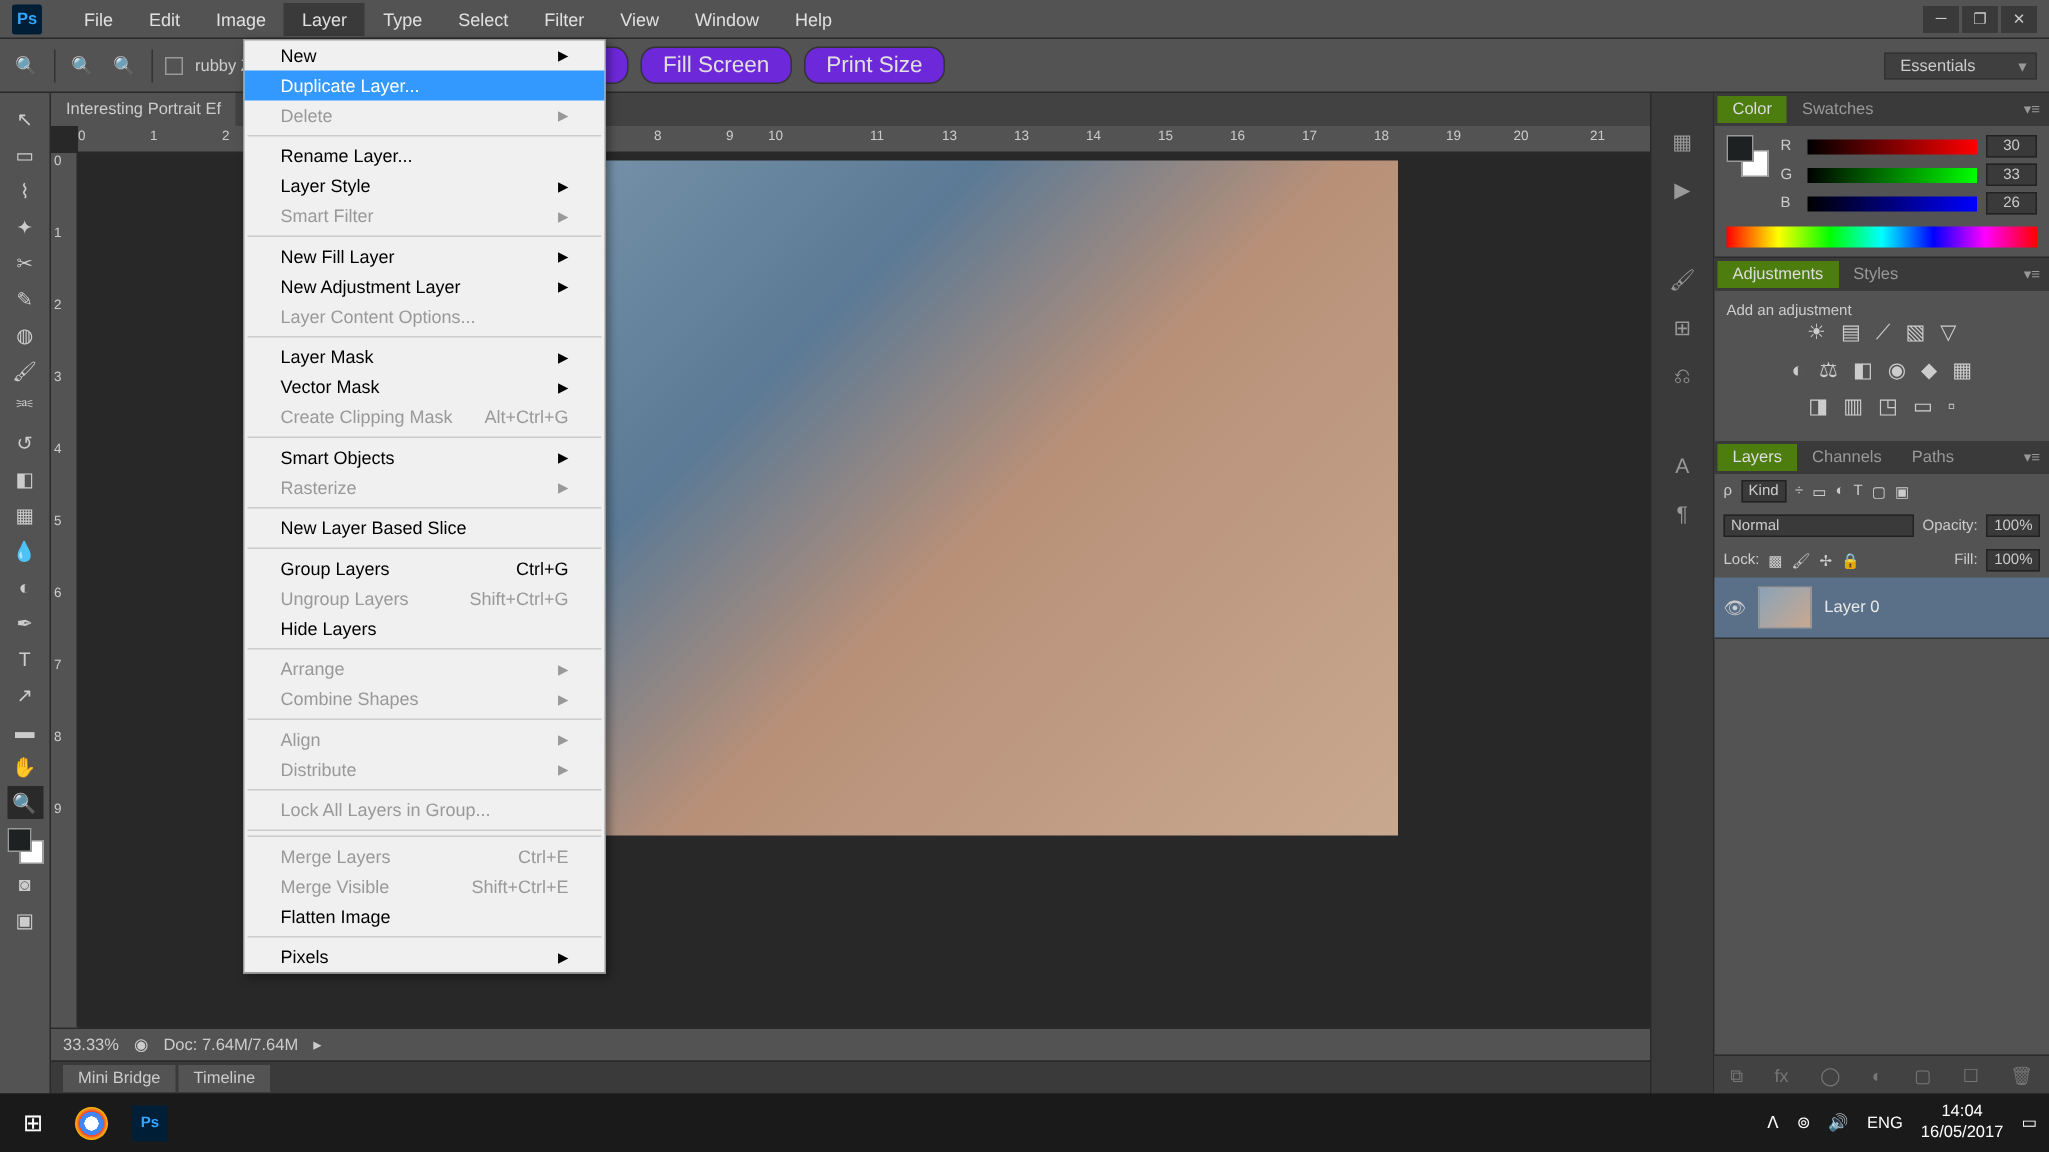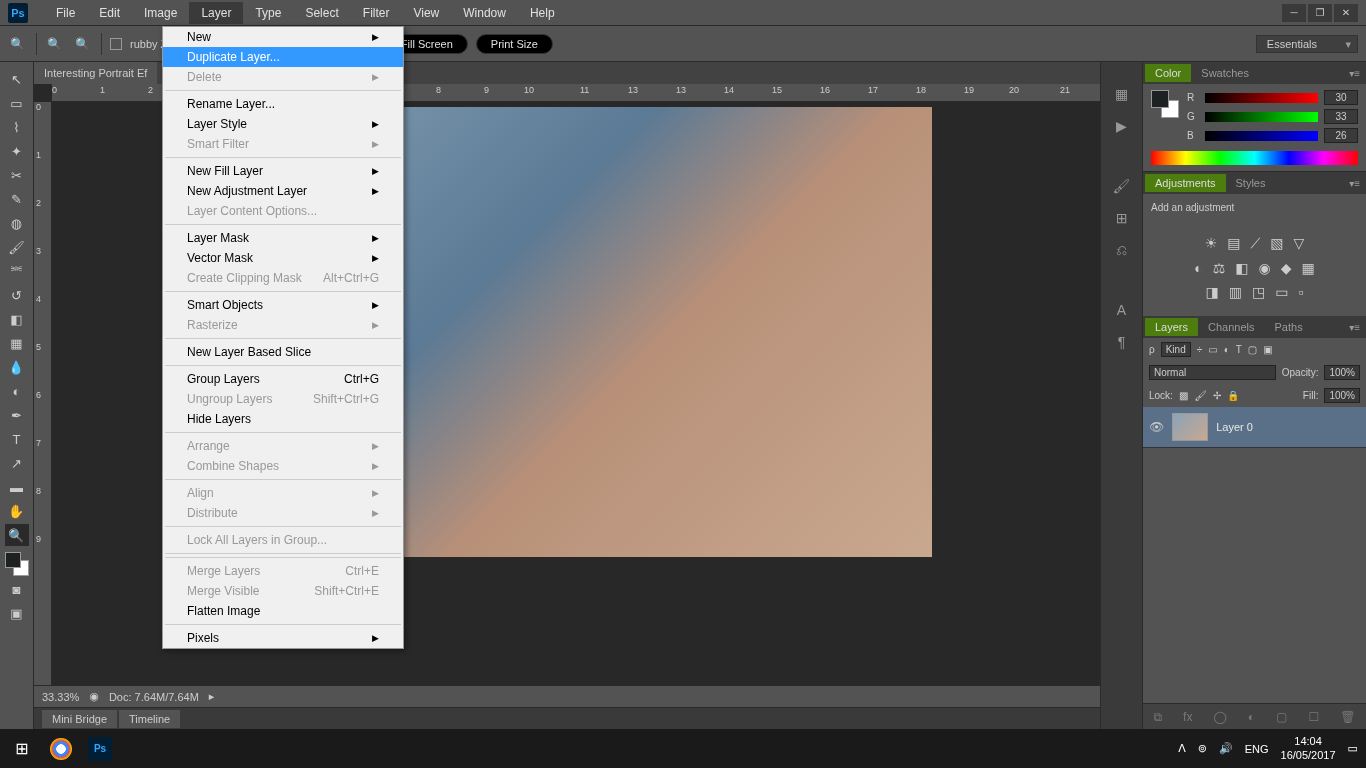--- a/index.html
+++ b/index.html
@@ -13,7 +13,7 @@
 .win-btn{width:24px;height:18px;background:#3a3a3a;color:#ccc;display:flex;align-items:center;justify-content:center;font-size:10px}
 .options-bar{height:36px;background:#535353;border-bottom:1px solid #2a2a2a;display:flex;align-items:center;padding:0 8px;gap:8px}
 .opt-icon{width:20px;height:20px;color:#ccc;display:flex;align-items:center;justify-content:center;font-size:12px}
-.opt-btn{background:#000000;border:1px solid #333;border-radius:10px;padding:3px 14px;color:#e0e0e0;font-size:11px}
+.opt-btn{background:#6d28d9;border:1px solid #333;border-radius:10px;padding:3px 14px;color:#e0e0e0;font-size:15px}
 .essentials{margin-left:auto;background:#3f3f3f;border:1px solid #333;padding:2px 40px 2px 10px;color:#ccc;font-size:11px;position:relative}
 .essentials::after{content:"▾";position:absolute;right:6px;color:#999}
 .main{flex:1;display:flex;background:#3a3a3a;overflow:hidden}

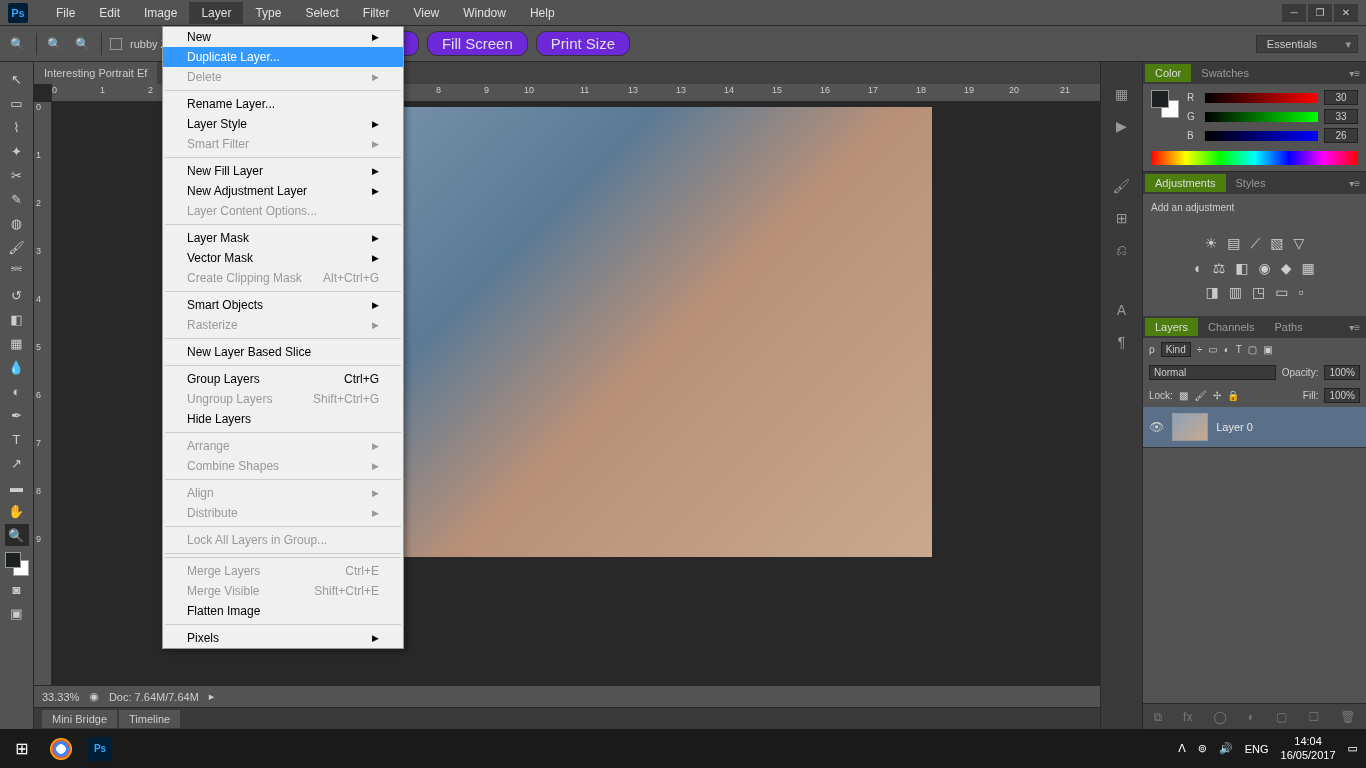--- a/index.html
+++ b/index.html
@@ -169,7 +169,7 @@
           <div class="tick" style="left: 336px;">7</div>
           <div class="tick" style="left: 384px;">8</div>
           <div class="tick" style="left: 432px;">9</div>
-          <div class="tick" style="left: 472px;">10</div>
+          <div class="tick" style="left: 460px;">10</div>
           <div class="tick" style="left: 528px;">11</div>
           <div class="tick" style="left: 576px;">13</div>
           <div class="tick" style="left: 624px;">13</div>

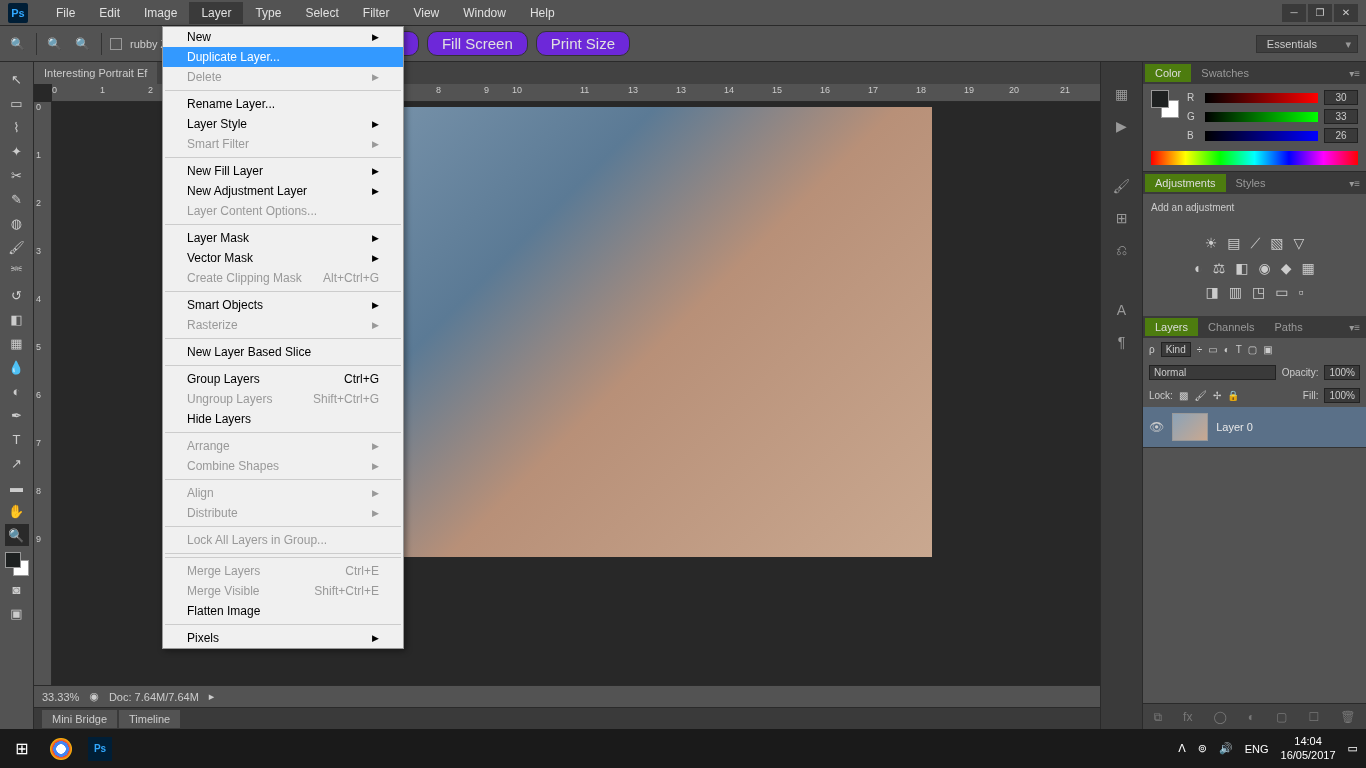--- a/index.html
+++ b/index.html
@@ -52,7 +52,7 @@
 .color-val{width:34px;background:#3a3a3a;color:#ccc;font-size:10px;text-align:center;padding:1px 0;border:1px solid #222}
 .spectrum{height:14px;background:linear-gradient(90deg,#f00,#ff0,#0f0,#0ff,#00f,#f0f,#f00);margin-top:4px}
 .adj-body{padding:8px}
-.adj-title{color:#ccc;font-size:10px;margin-bottom:22px}
+.adj-title{color:#ccc;font-size:10px;margin-bottom:0}
 .adj-row{display:flex;gap:10px;margin-bottom:8px;color:#ccc;justify-content:center}
 .adj-row span{font-size:14px}
 .layers-body{flex:1;display:flex;flex-direction:column}

